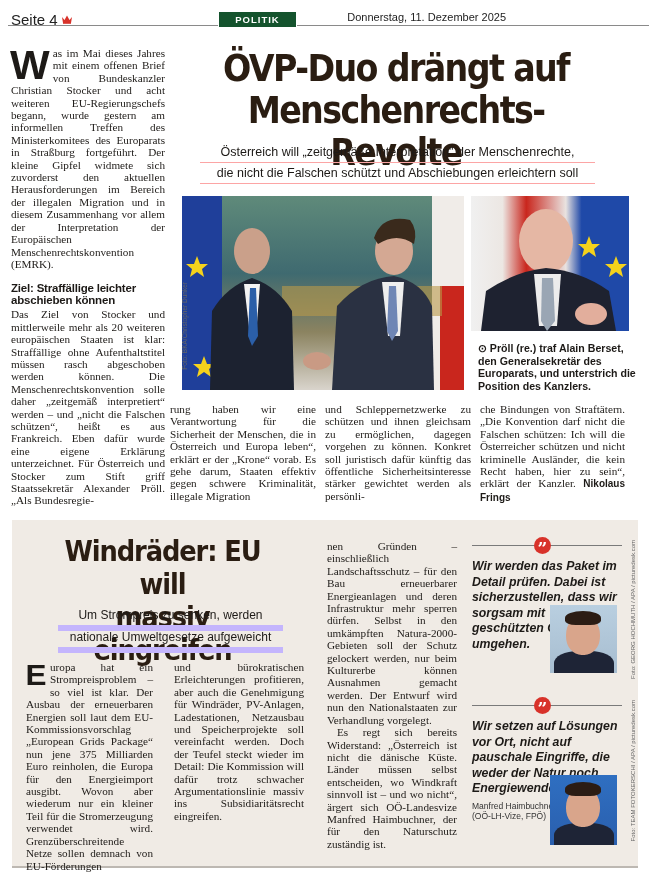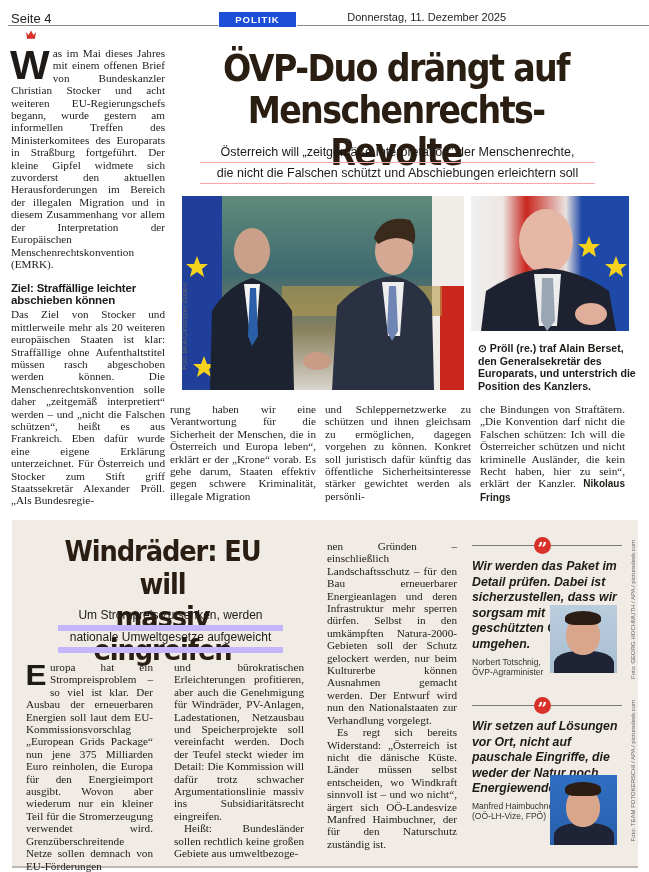--- a/index.html
+++ b/index.html
@@ -8,7 +8,7 @@
 
   
   .hdr { position: absolute; top: 0; left: 0; width: 649px; height: 30px; }
-  .hdr-left { position: absolute; left: 11px; top: 11px; font-family: "Liberation Sans", sans-serif; font-size: 13px; color: #222; display:flex; align-items:center; gap:4px;flex-direction:column; }
+  .hdr-left { position: absolute; left: 11px; top: 11px; font-family: "Liberation Sans", sans-serif; font-size: 15px; color: #222; display:flex; align-items:center; gap:4px; }
   .crown { display:inline-block; width: 10px; height: 9px; position: relative; }
   .crown svg { display:block; }
   .hdr-rule-l { position: absolute; left: 8px; top: 25px; width: 210px; height: 1px; background: #8a8a8a; }

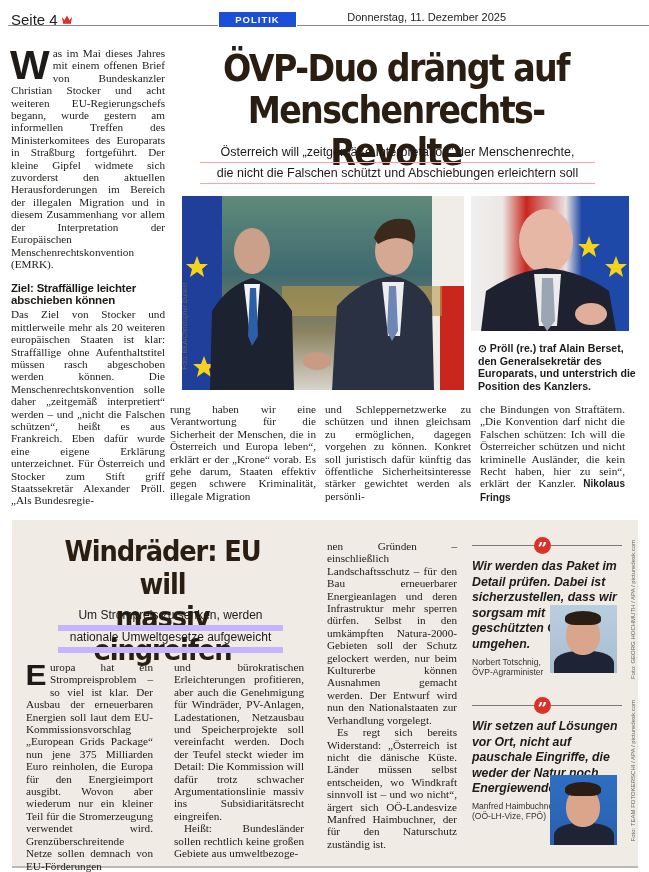--- a/index.html
+++ b/index.html
@@ -13,7 +13,7 @@
   .crown svg { display:block; }
   .hdr-rule-l { position: absolute; left: 8px; top: 25px; width: 210px; height: 1px; background: #8a8a8a; }
   .hdr-rule-r { position: absolute; left: 297px; top: 25px; width: 352px; height: 1px; background: #8a8a8a; }
-  .section-tag { position: absolute; left: 219px; top: 12px; width: 77px; height: 15px; background: #1d4ed8; color: #fff; font-family: "Liberation Sans", sans-serif; font-weight: bold; font-size: 9.5px; letter-spacing: 1px; text-align: center; line-height: 15px; }
+  .section-tag { position: absolute; left: 219px; top: 12px; width: 77px; height: 15px; background: #14532d; color: #fff; font-family: "Liberation Sans", sans-serif; font-weight: bold; font-size: 9.5px; letter-spacing: 1px; text-align: center; line-height: 15px; }
   .hdr-date { position: absolute; right: 143px; top: 11px; font-family: "Liberation Sans", sans-serif; font-size: 11px; color: #222; }
 
   

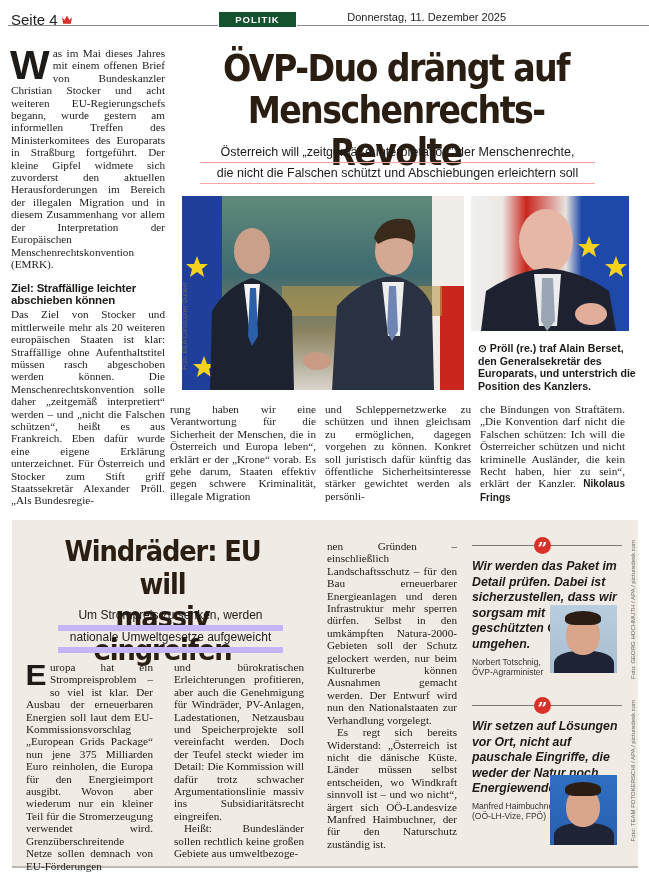--- a/index.html
+++ b/index.html
@@ -157,10 +157,6 @@
     <div class="mark">”</div>
   </div>
   <div class="quote-text" style="width:148px;">Wir werden das Paket im Detail prüfen. Dabei ist sicherzustellen, dass wir sorgsam mit geschützten Gebieten umgehen.</div>
-  <div class="quote-attr">
-    <div>Norbert Totschnig,</div>
-    <div>ÖVP-Agrarminister</div>
-  </div>
 </div>
 <div class="portrait portrait-1">
   <div class="suit" style="left:4px; top:46px; width:60px; height:30px;"></div>

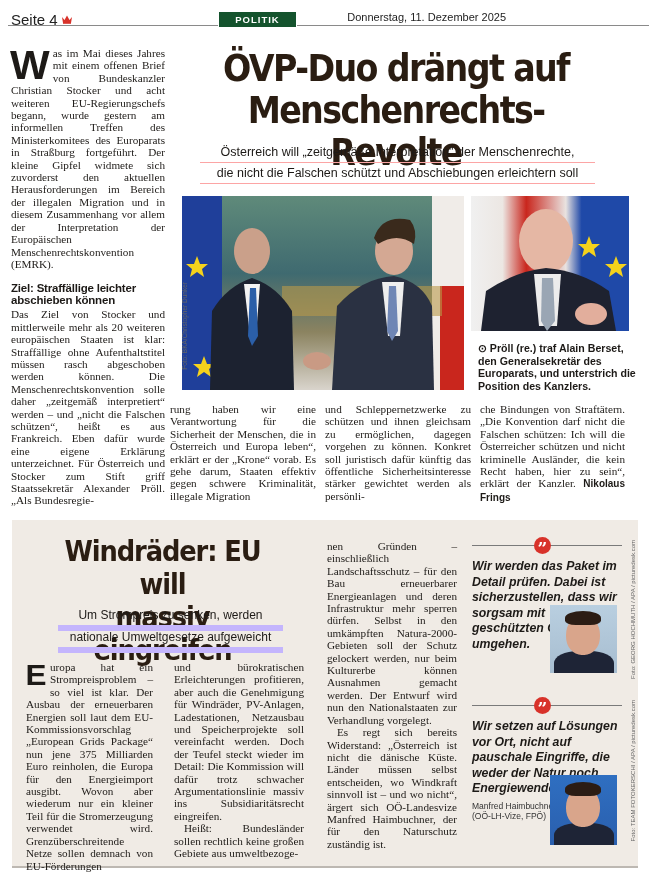--- a/index.html
+++ b/index.html
@@ -144,7 +144,6 @@
 </div>
 <div class="col" style="left:174px; top:661px; width:130px;">
   <p>und bürokratischen Erleichterungen profitieren, aber auch die Genehmigung für Windräder, PV-Anlagen, Ladestationen, Netzausbau und Speicherprojekte soll vereinfacht werden. Doch der Teufel steckt wieder im Detail: Die Kommission will dafür trotz schwacher Argumentationslinie massiv ins Subsidiaritätsrecht eingreifen.</p>
-  <p style="text-indent:10px;">Heißt: Bundesländer sollen rechtlich keine großen Gebiete aus umweltbezoge-</p>
 </div>
 <div class="col" style="left:327px; top:540px; width:130px;">
   <p>nen Gründen – einschließlich Landschaftsschutz – für den Bau erneuerbarer Energieanlagen und deren Infrastruktur mehr sperren dürfen. Selbst in den umkämpften Natura-2000-Gebieten soll der Schutz gelockert werden, nur beim Kulturerbe können Ausnahmen gemacht werden. Der Entwurf wird nun den Nationalstaaten zur Verhandlung vorgelegt.</p>

